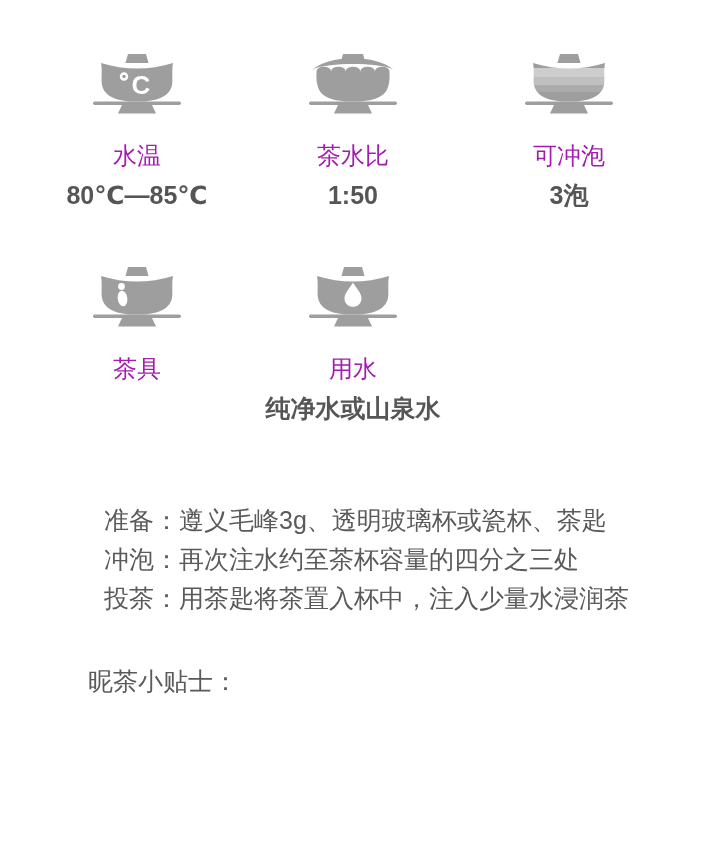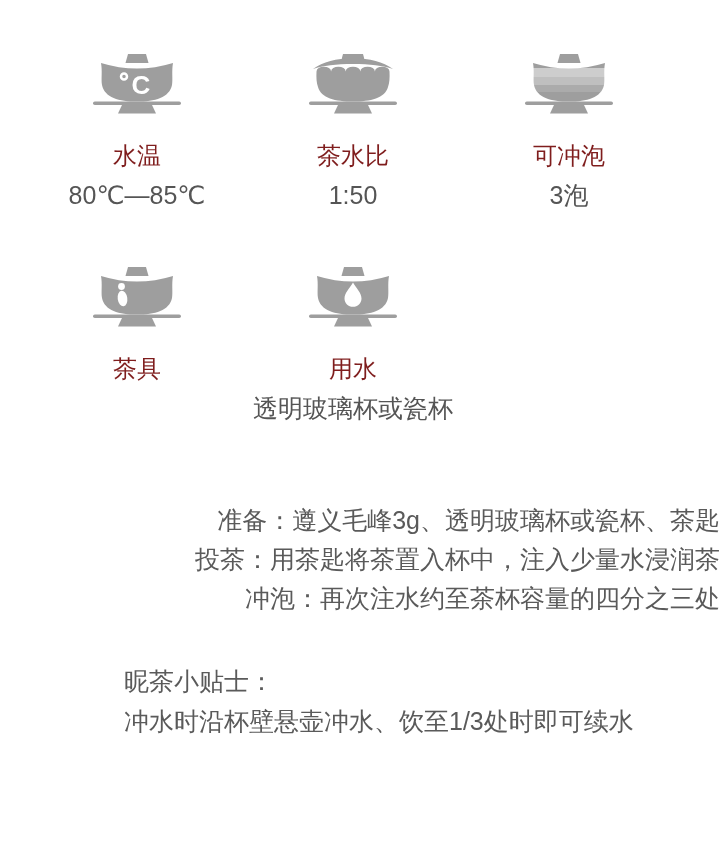--- a/index.html
+++ b/index.html
@@ -36,7 +36,7 @@
     margin-top: 27px;
     font-size: 24px;
     line-height: 30px;
-    color: #7f1d1d;
+    color: #a21caf;
     white-space: nowrap;
   }
   .info-value {

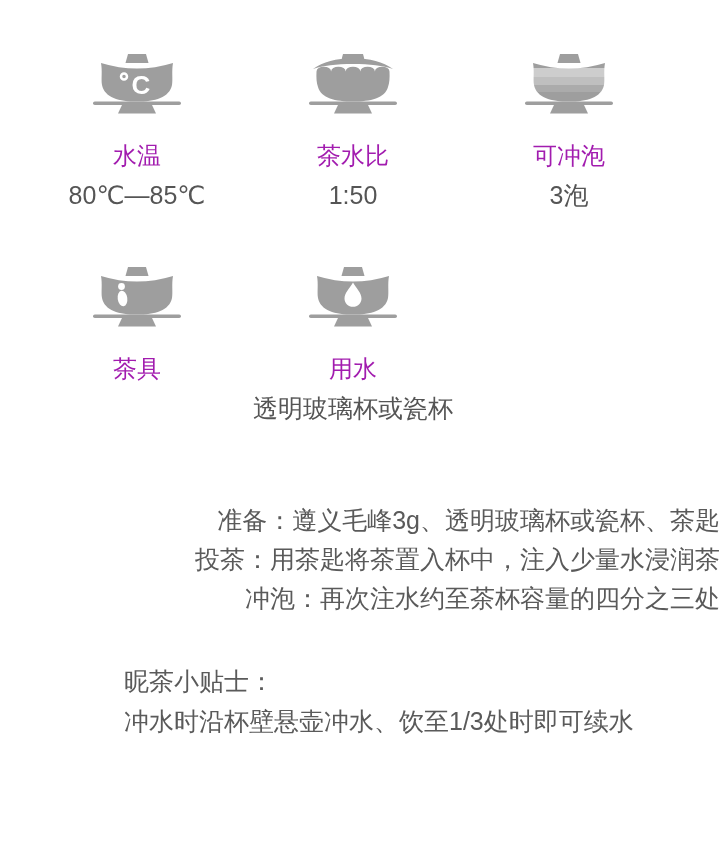--- a/index.html
+++ b/index.html
@@ -45,6 +45,7 @@
     line-height: 30px;
     color: #555555;
     white-space: nowrap;
+    font-weight: bold;
   }
   
   .steps {

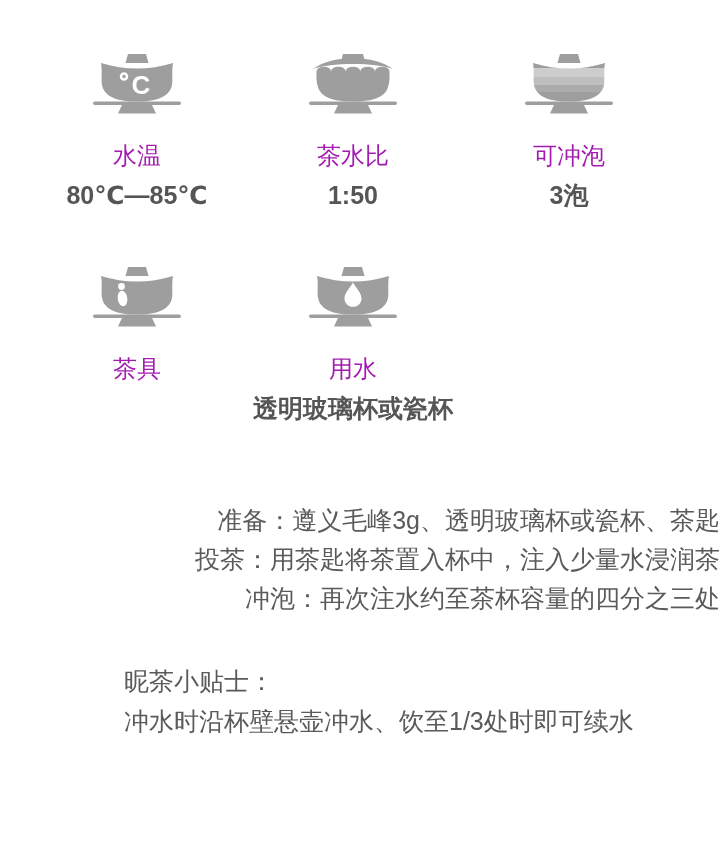--- a/index.html
+++ b/index.html
@@ -146,7 +146,7 @@
         <path d="M44,15.5 C47.5,21.5 52.5,26 52.5,31.5 C52.5,36.3 48.7,39.8 44,39.8 C39.3,39.8 35.5,36.3 35.5,31.5 C35.5,26 40.5,21.5 44,15.5 Z" fill="#ffffff"></path>
       </svg>
       <div class="info-label">用水</div>
-      <div class="info-value">透明玻璃杯或瓷杯</div>
+      <div class="info-value">纯净水或山泉水</div>
     </div>
 
   </div>

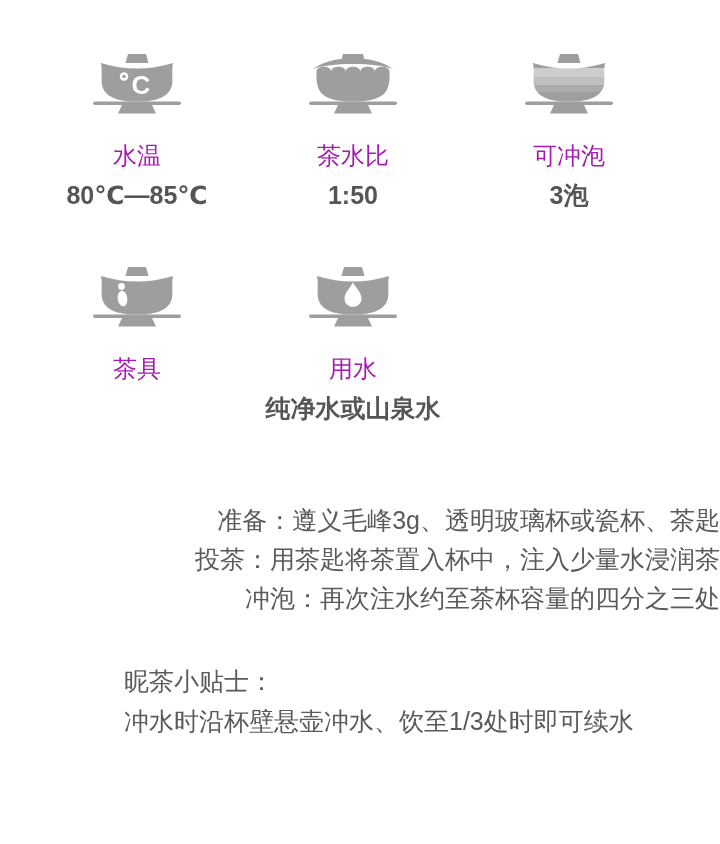--- a/index.html
+++ b/index.html
@@ -49,12 +49,11 @@
   }
   
   .steps {
-    margin-left: 68px;
+    margin-left: 104px;
     margin-top: 78px;
     color: #5a5a5a;
     font-size: 25px;
     line-height: 39px;
-    text-align: right;
   }
   .step-line { white-space: nowrap; }
   

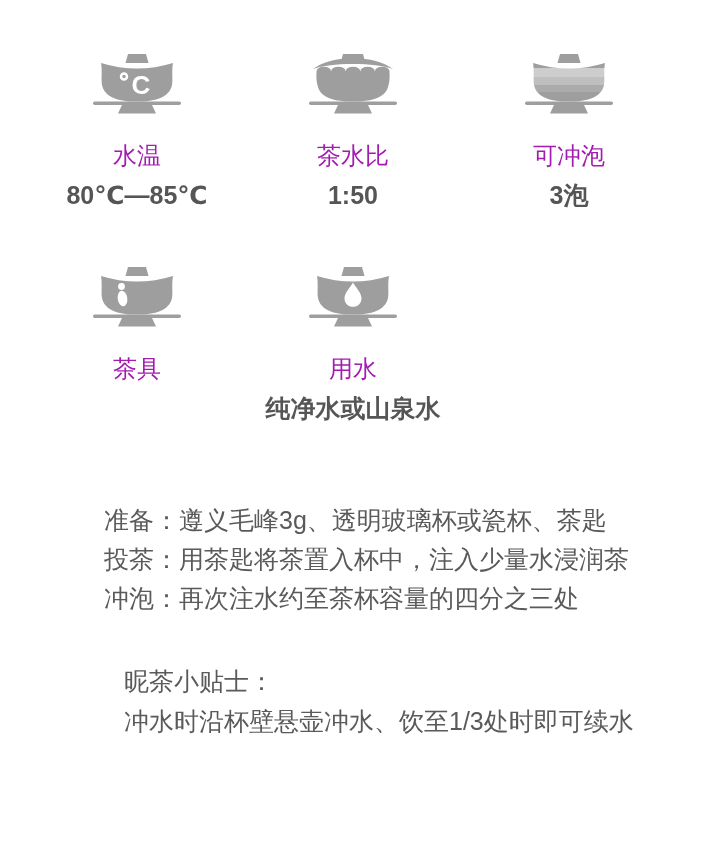--- a/index.html
+++ b/index.html
@@ -152,8 +152,8 @@
 
   <div class="steps">
     <div class="step-line">准备：遵义毛峰3g、透明玻璃杯或瓷杯、茶匙</div>
+    <div class="step-line">冲泡：再次注水约至茶杯容量的四分之三处</div>
     <div class="step-line">投茶：用茶匙将茶置入杯中，注入少量水浸润茶</div>
-    <div class="step-line">冲泡：再次注水约至茶杯容量的四分之三处</div>
   </div>
 
   <div class="tips">

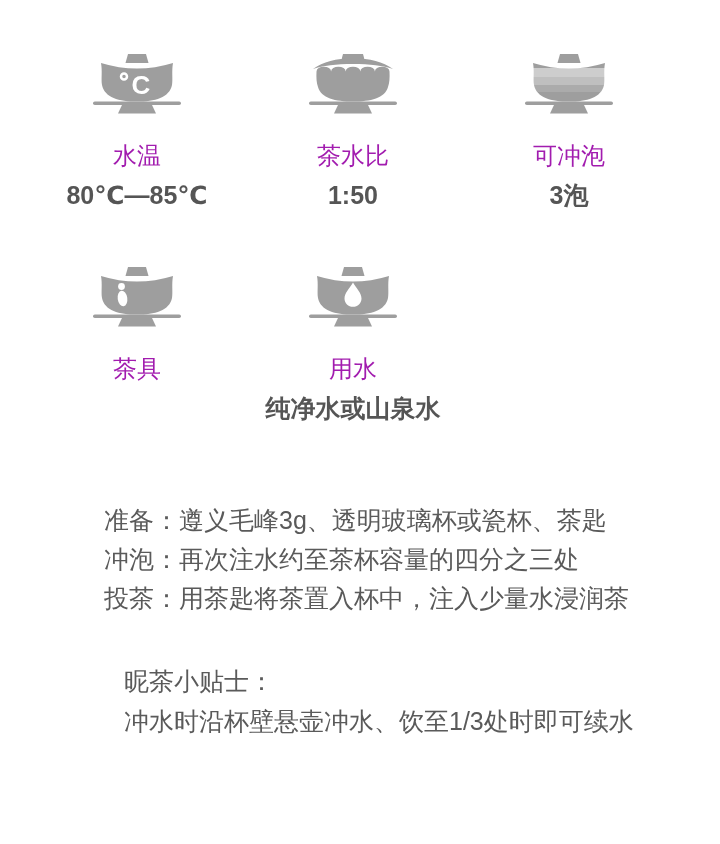--- a/index.html
+++ b/index.html
@@ -64,7 +64,7 @@
     font-size: 25px;
     line-height: 40px;
   }
-  .tips-line { white-space: nowrap; margin-left: 36px; }
+  .tips-line { white-space: nowrap; }
 </style>
 </head>
 <body>

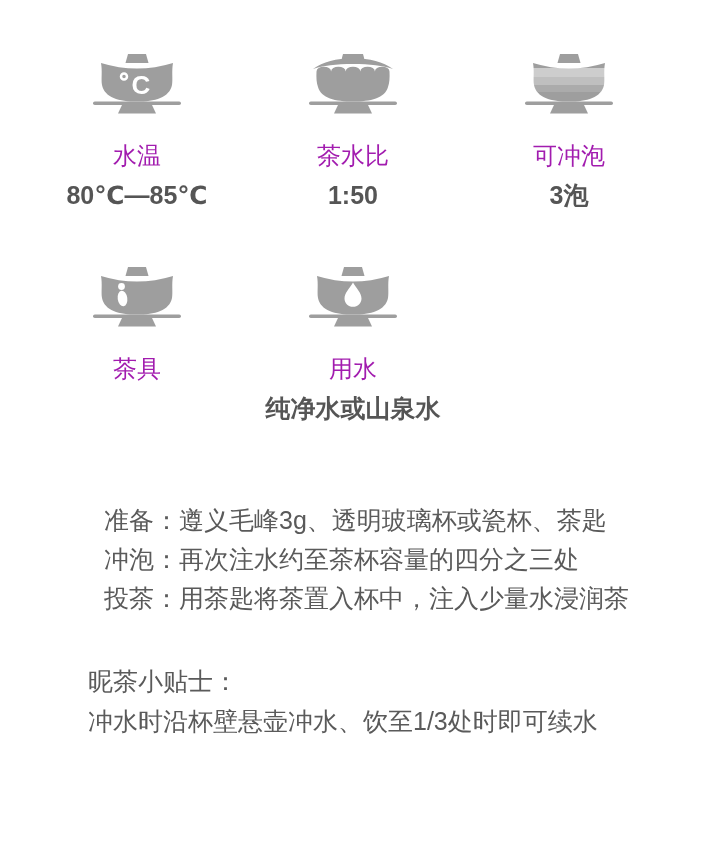--- a/index.html
+++ b/index.html
@@ -158,7 +158,6 @@
 
   <div class="tips">
     <div class="tips-line">昵茶小贴士：</div>
-    <div class="tips-line">冲水时沿杯壁悬壶冲水、饮至1/3处时即可续水</div>
   </div>
 
 </div>

